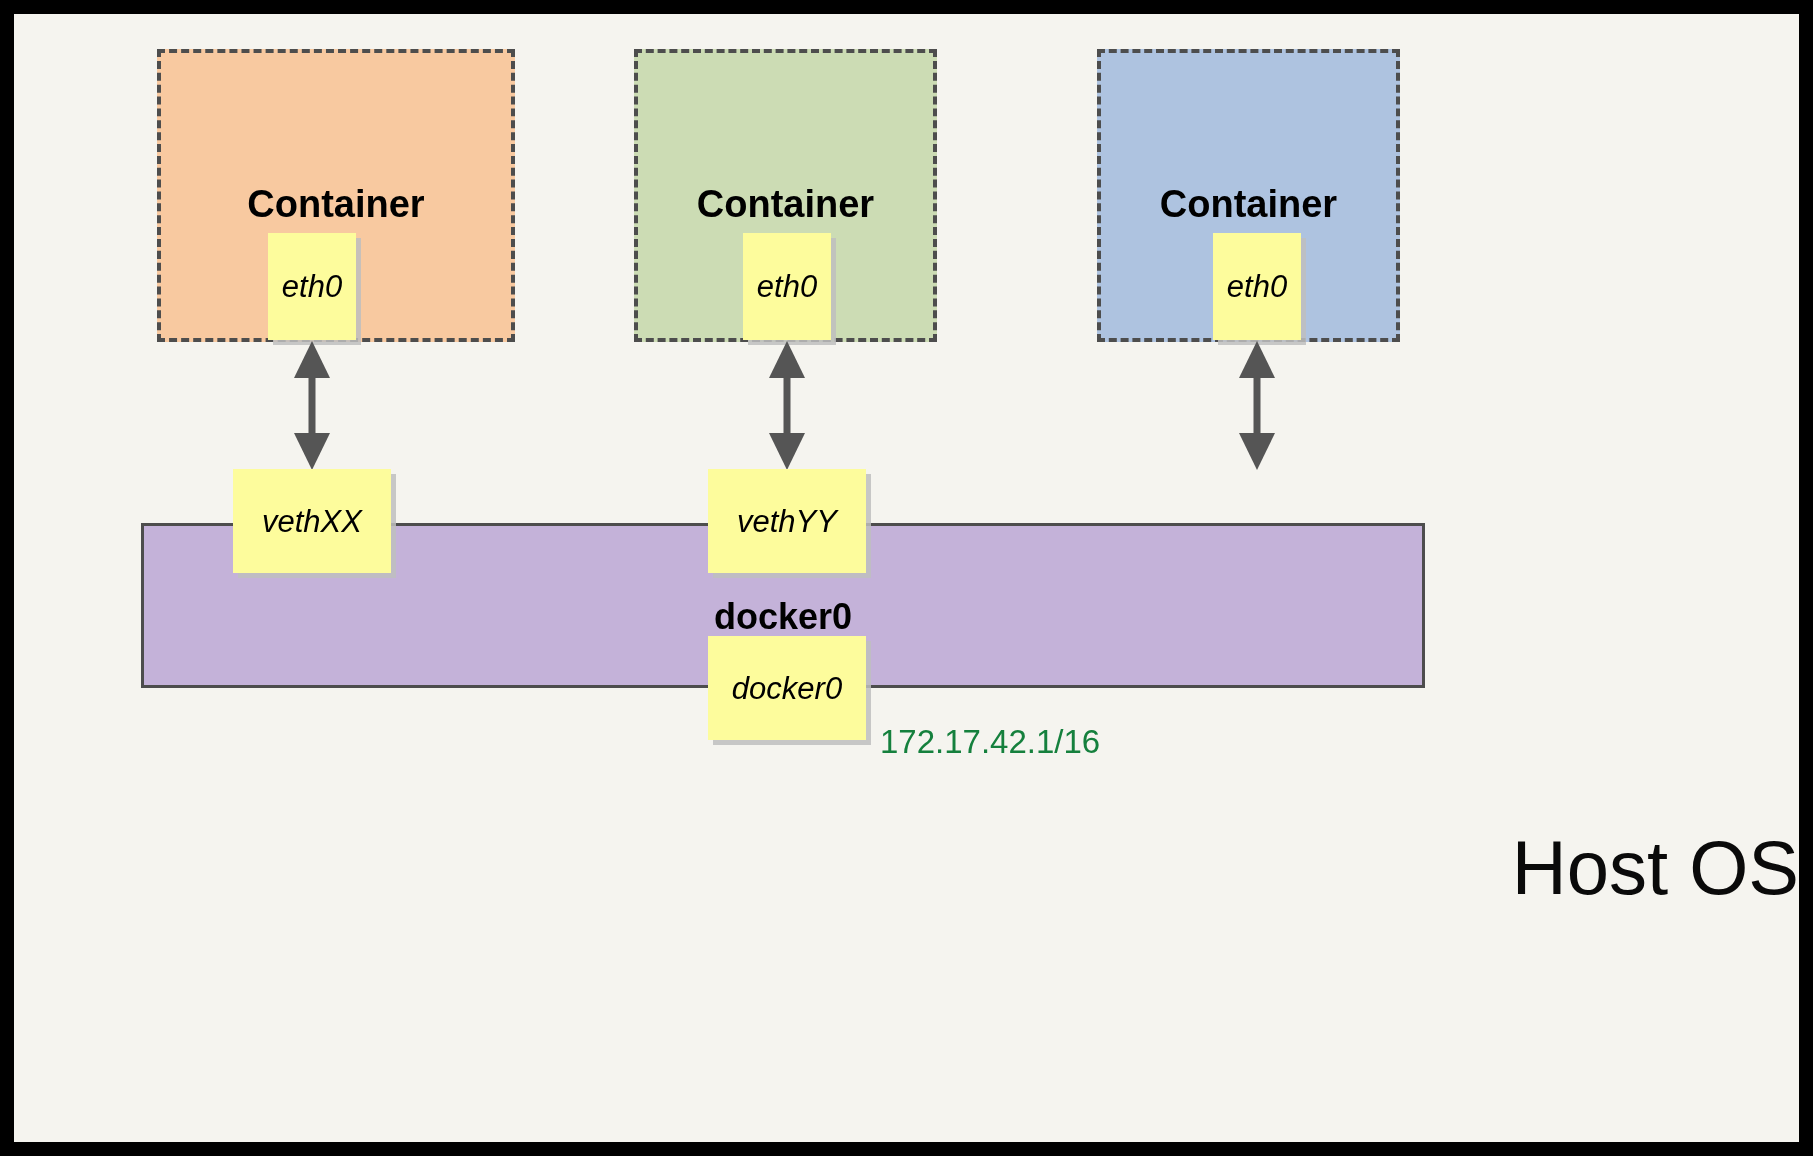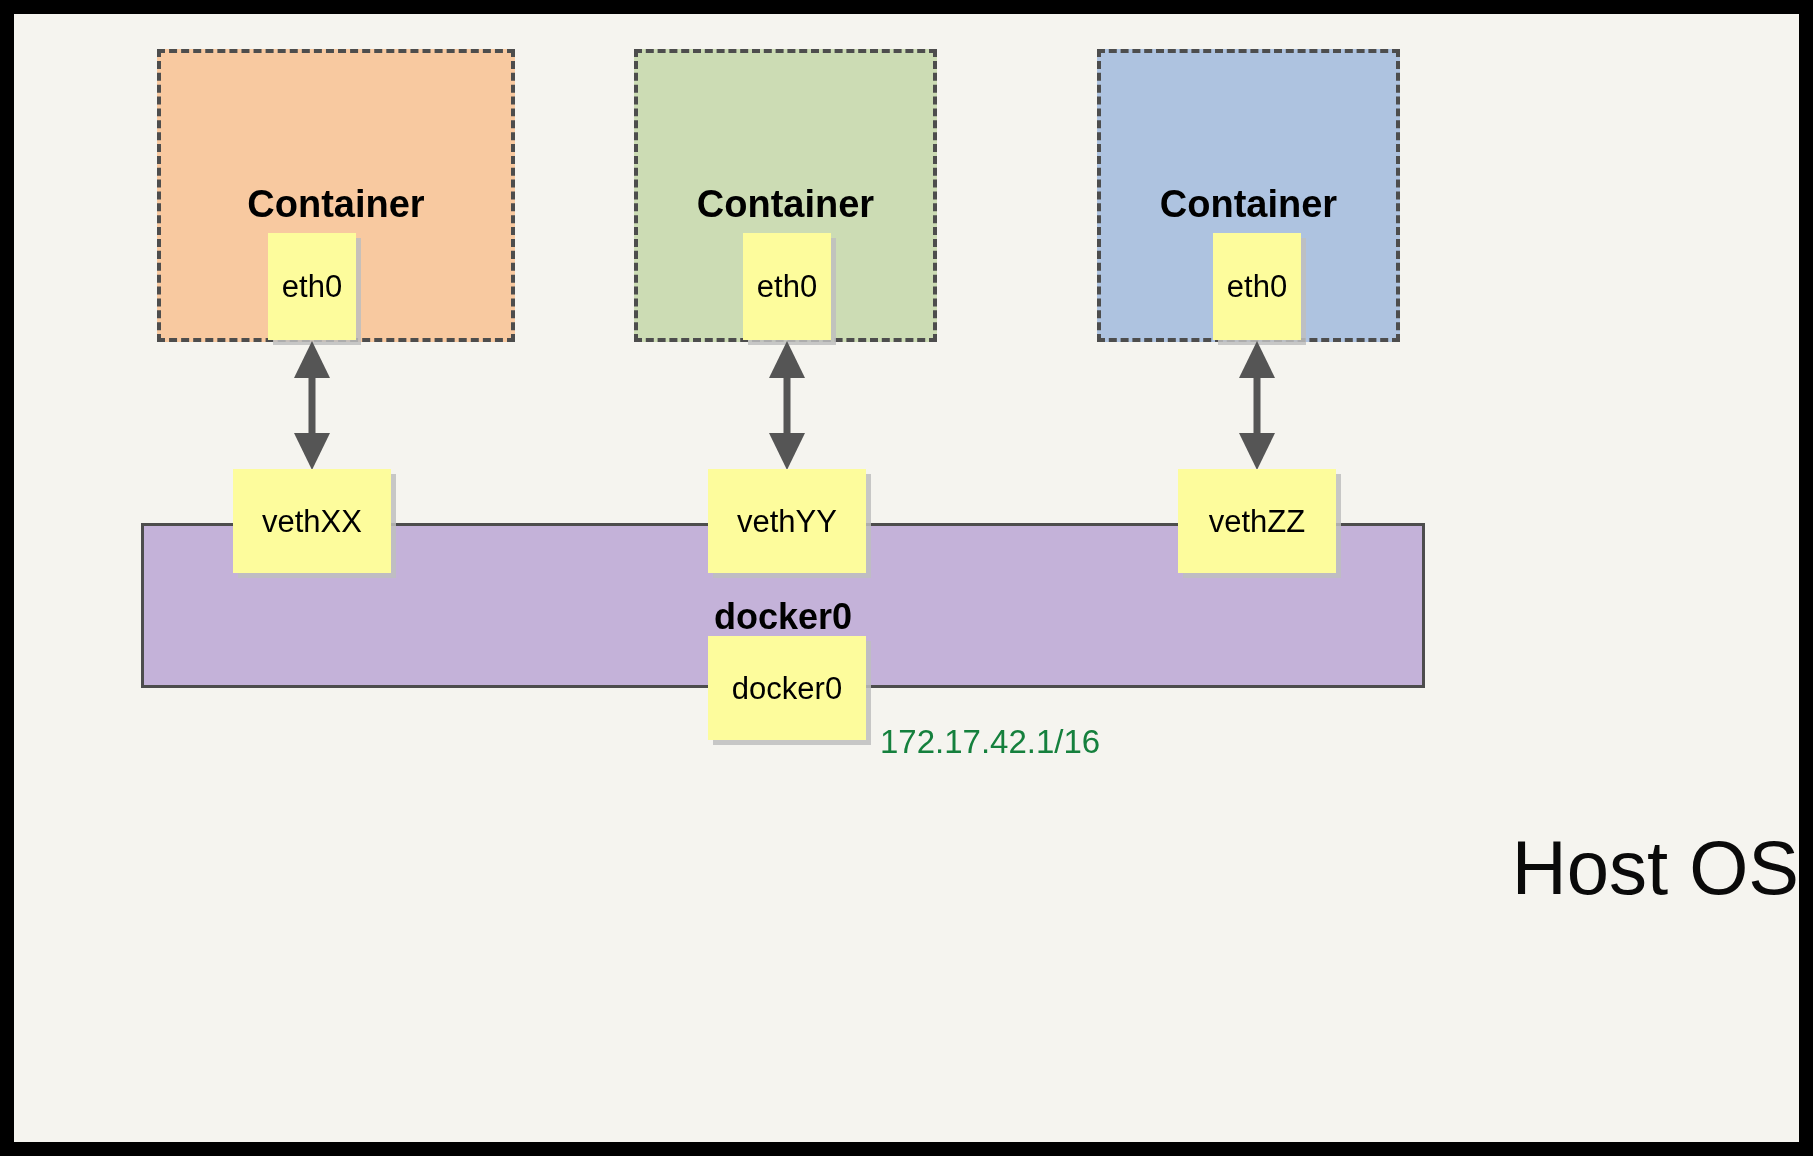--- a/index.html
+++ b/index.html
@@ -60,6 +60,7 @@
     display: flex;
     align-items: center;
     justify-content: center;
+    font-style: italic;
   }
   .yellow-box > span {
     font-size: 31px;

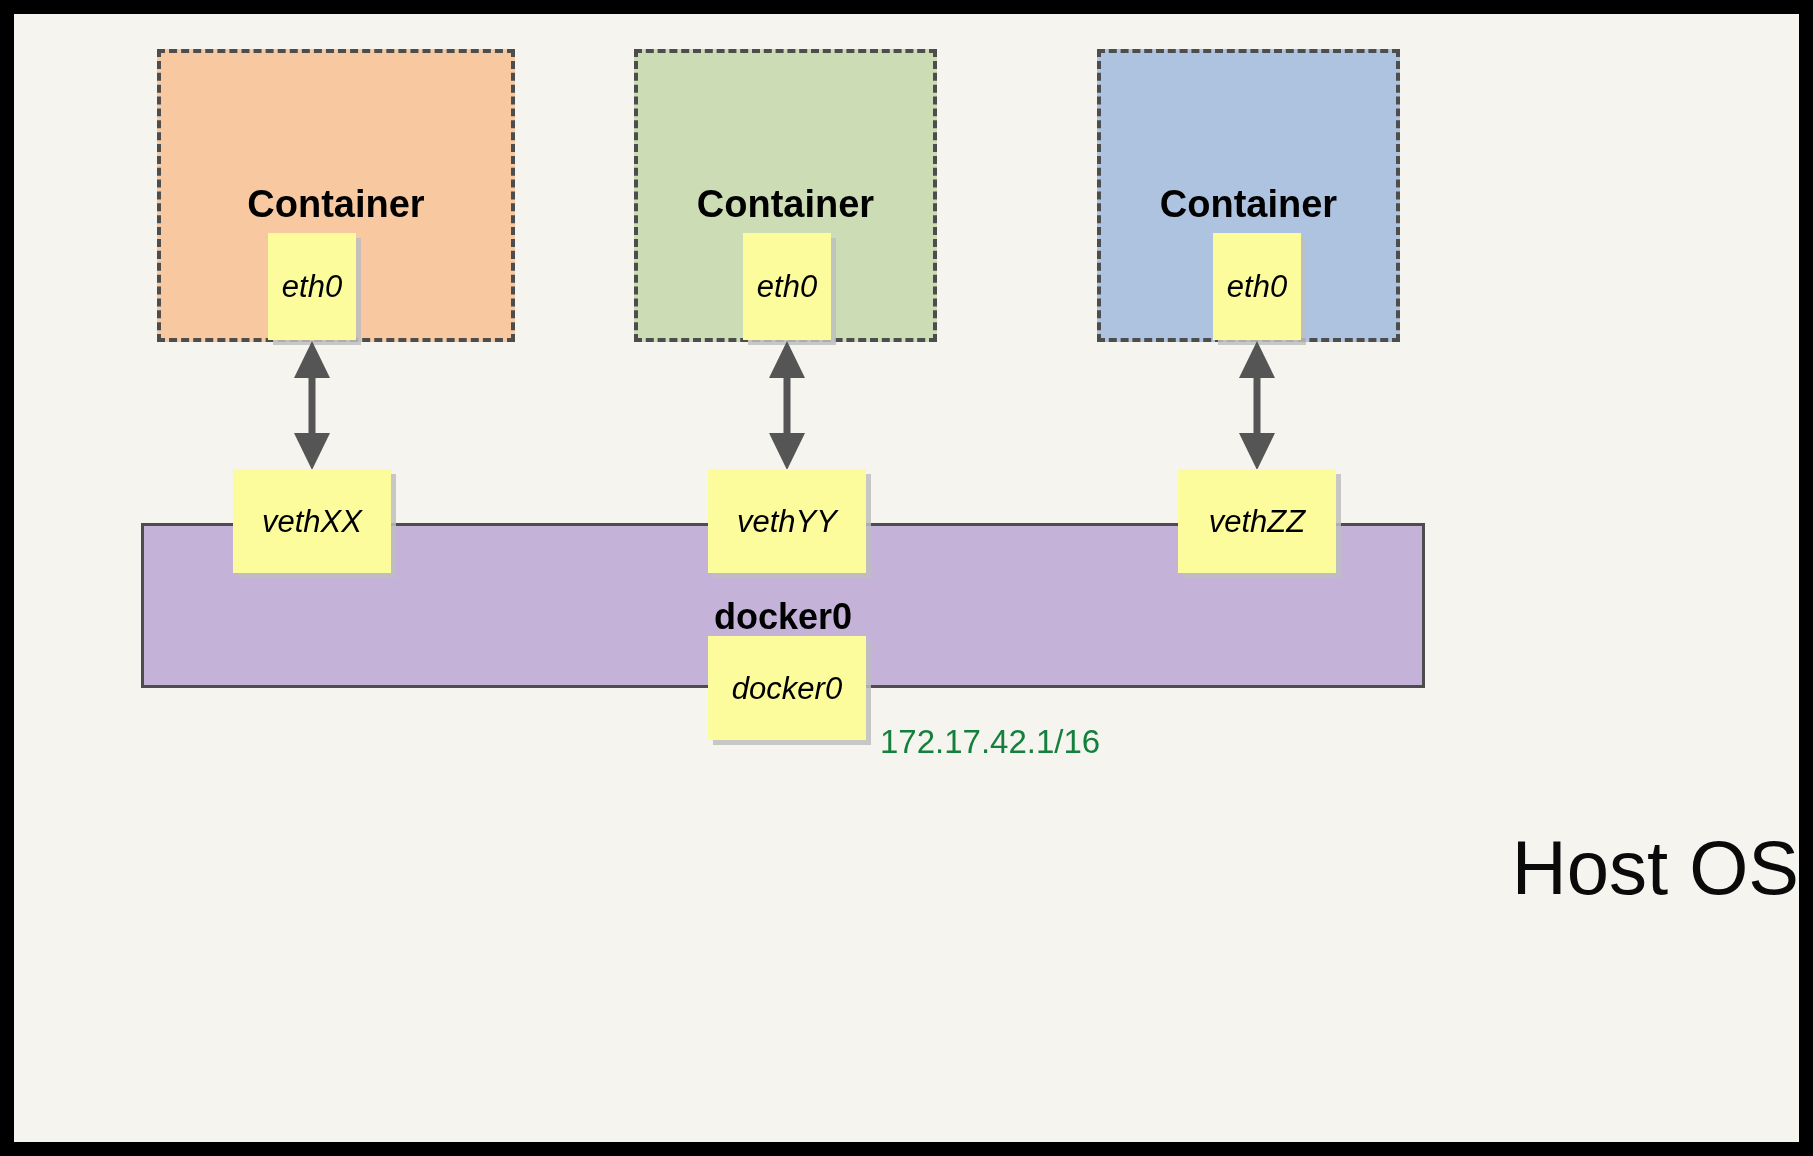--- a/index.html
+++ b/index.html
@@ -169,9 +169,6 @@
       <span>vethXX</span>
     </div>
 
-    <div class="yellow-box" style="left:1164px; top:455px; width:158px; height:104px;">
-      <span>vethZZ</span>
-    </div>
 
     <div class="yellow-box" style="left:694px; top:622px; width:158px; height:104px;">
       <span>docker0</span>

